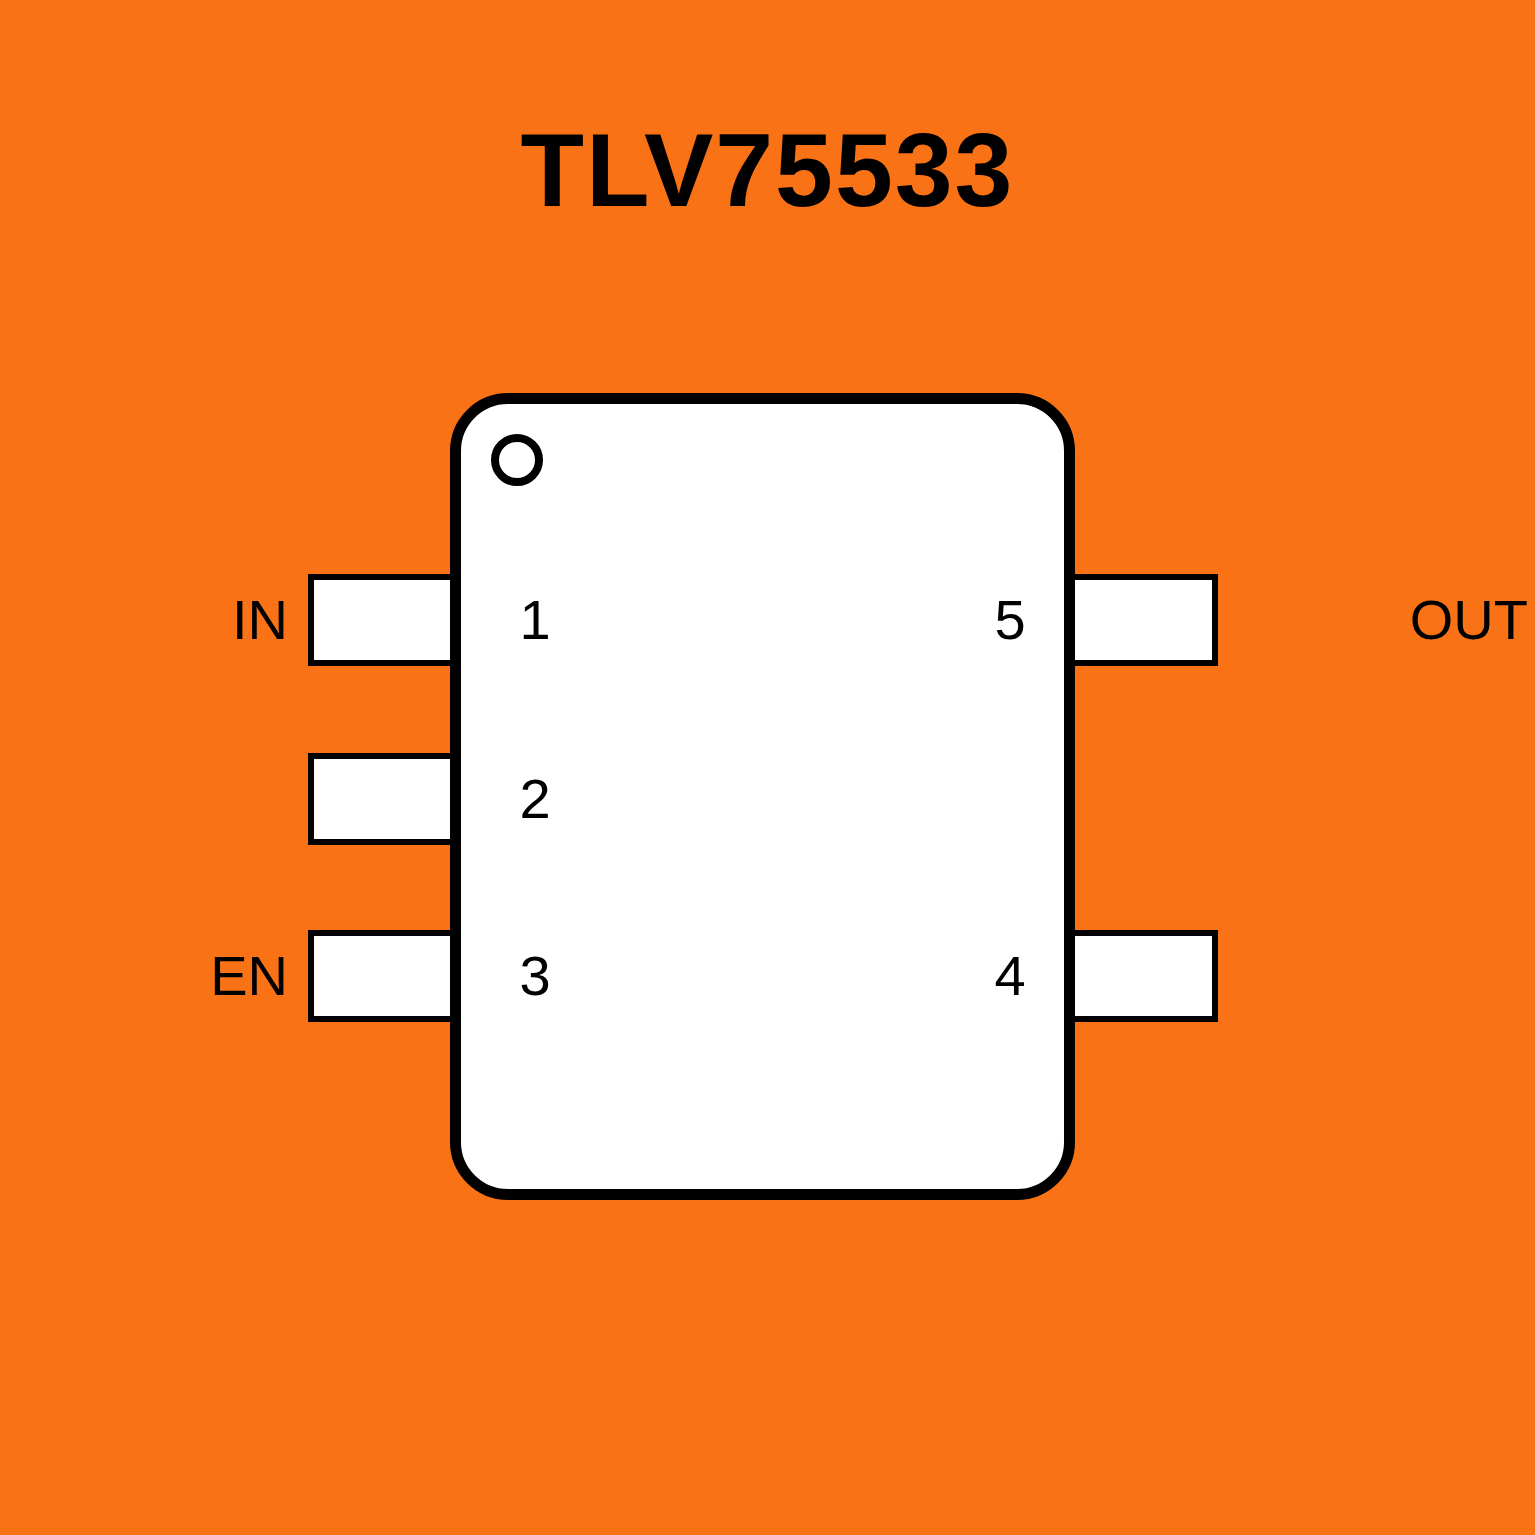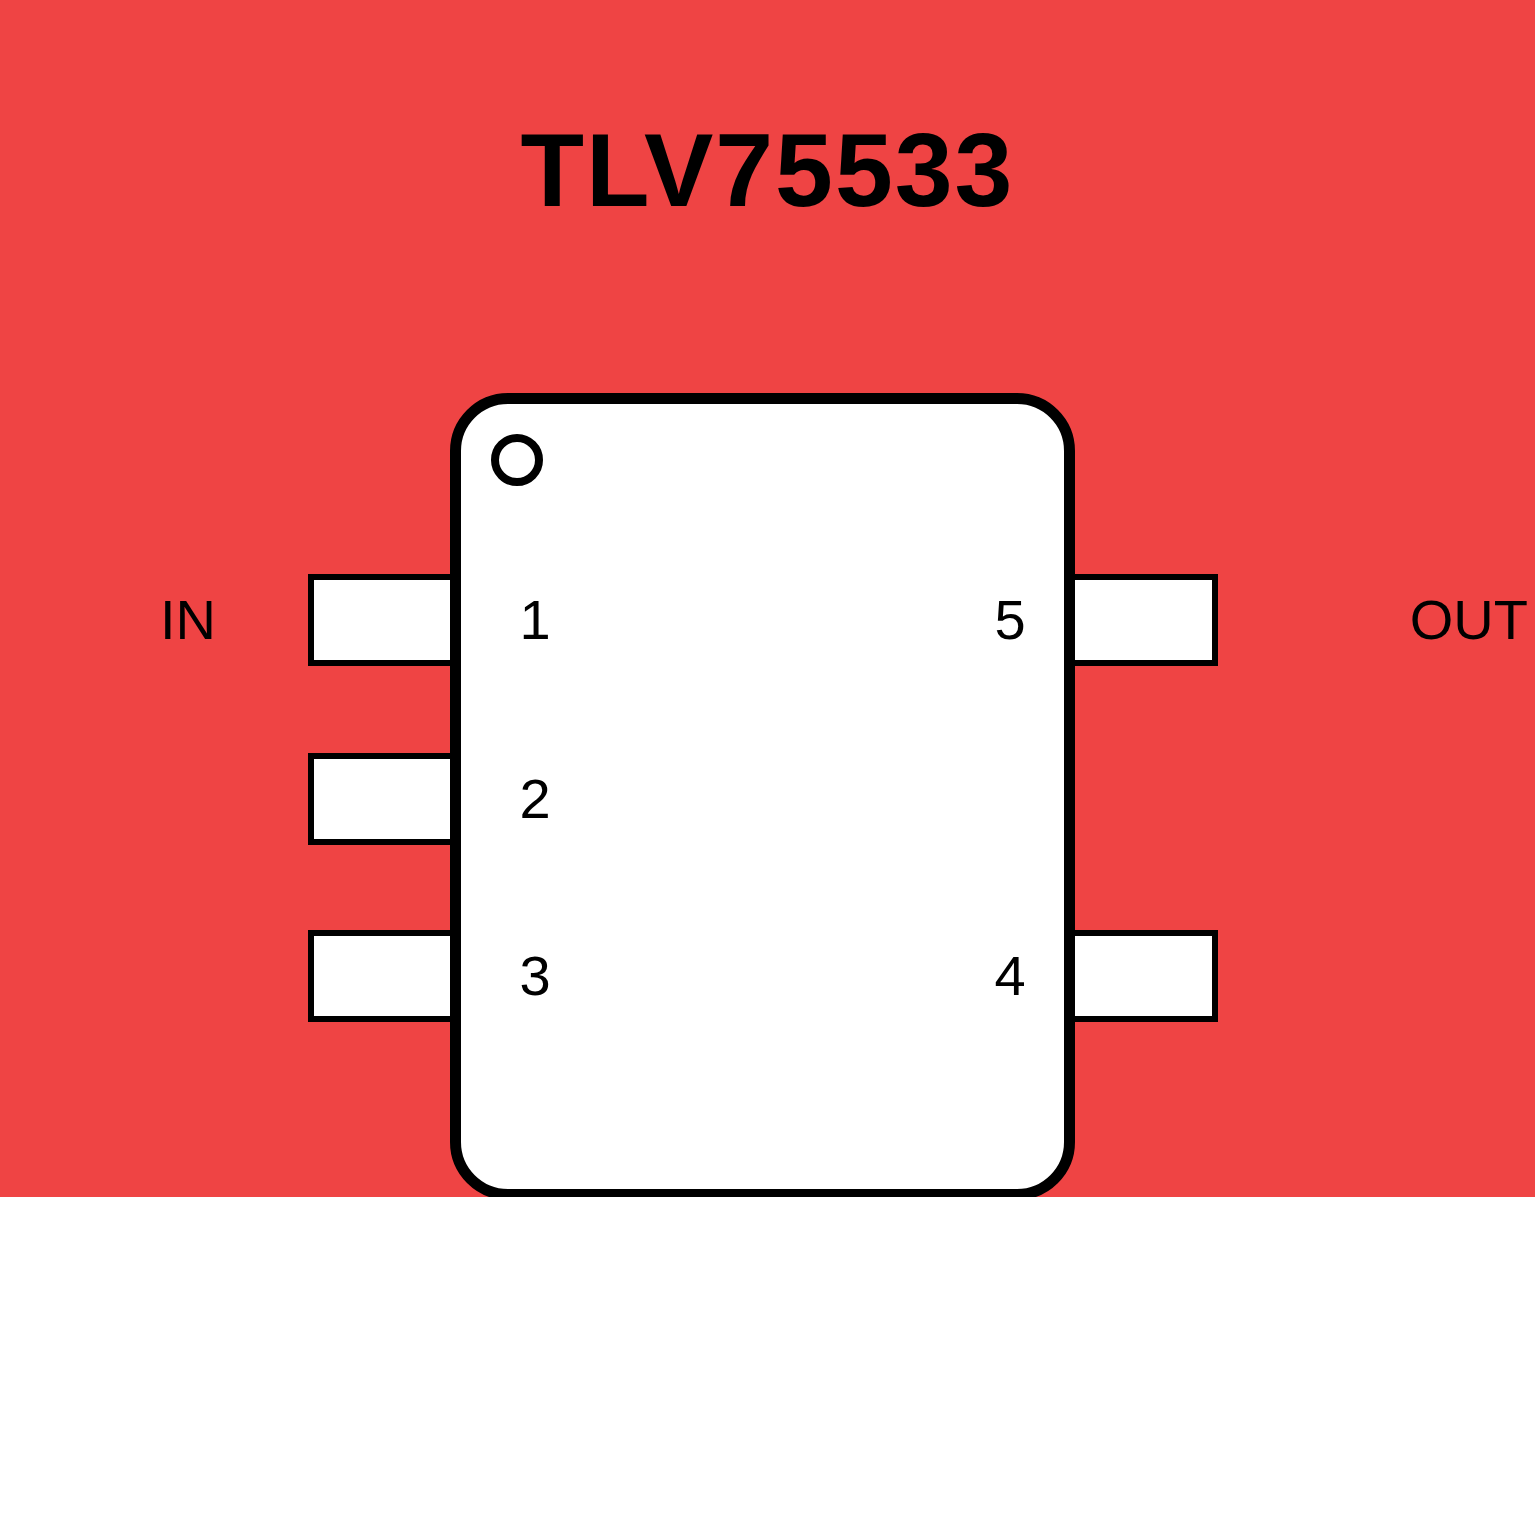--- a/index.html
+++ b/index.html
@@ -10,8 +10,8 @@
     .canvas {
       position: relative;
       width: 1535px;
-      height: 1197px;
-      background: #ef4444;
+      height: 1535px;
+      background: #f97316;
       font-family: "Liberation Sans", sans-serif;
       color: #000000;
       overflow: hidden;

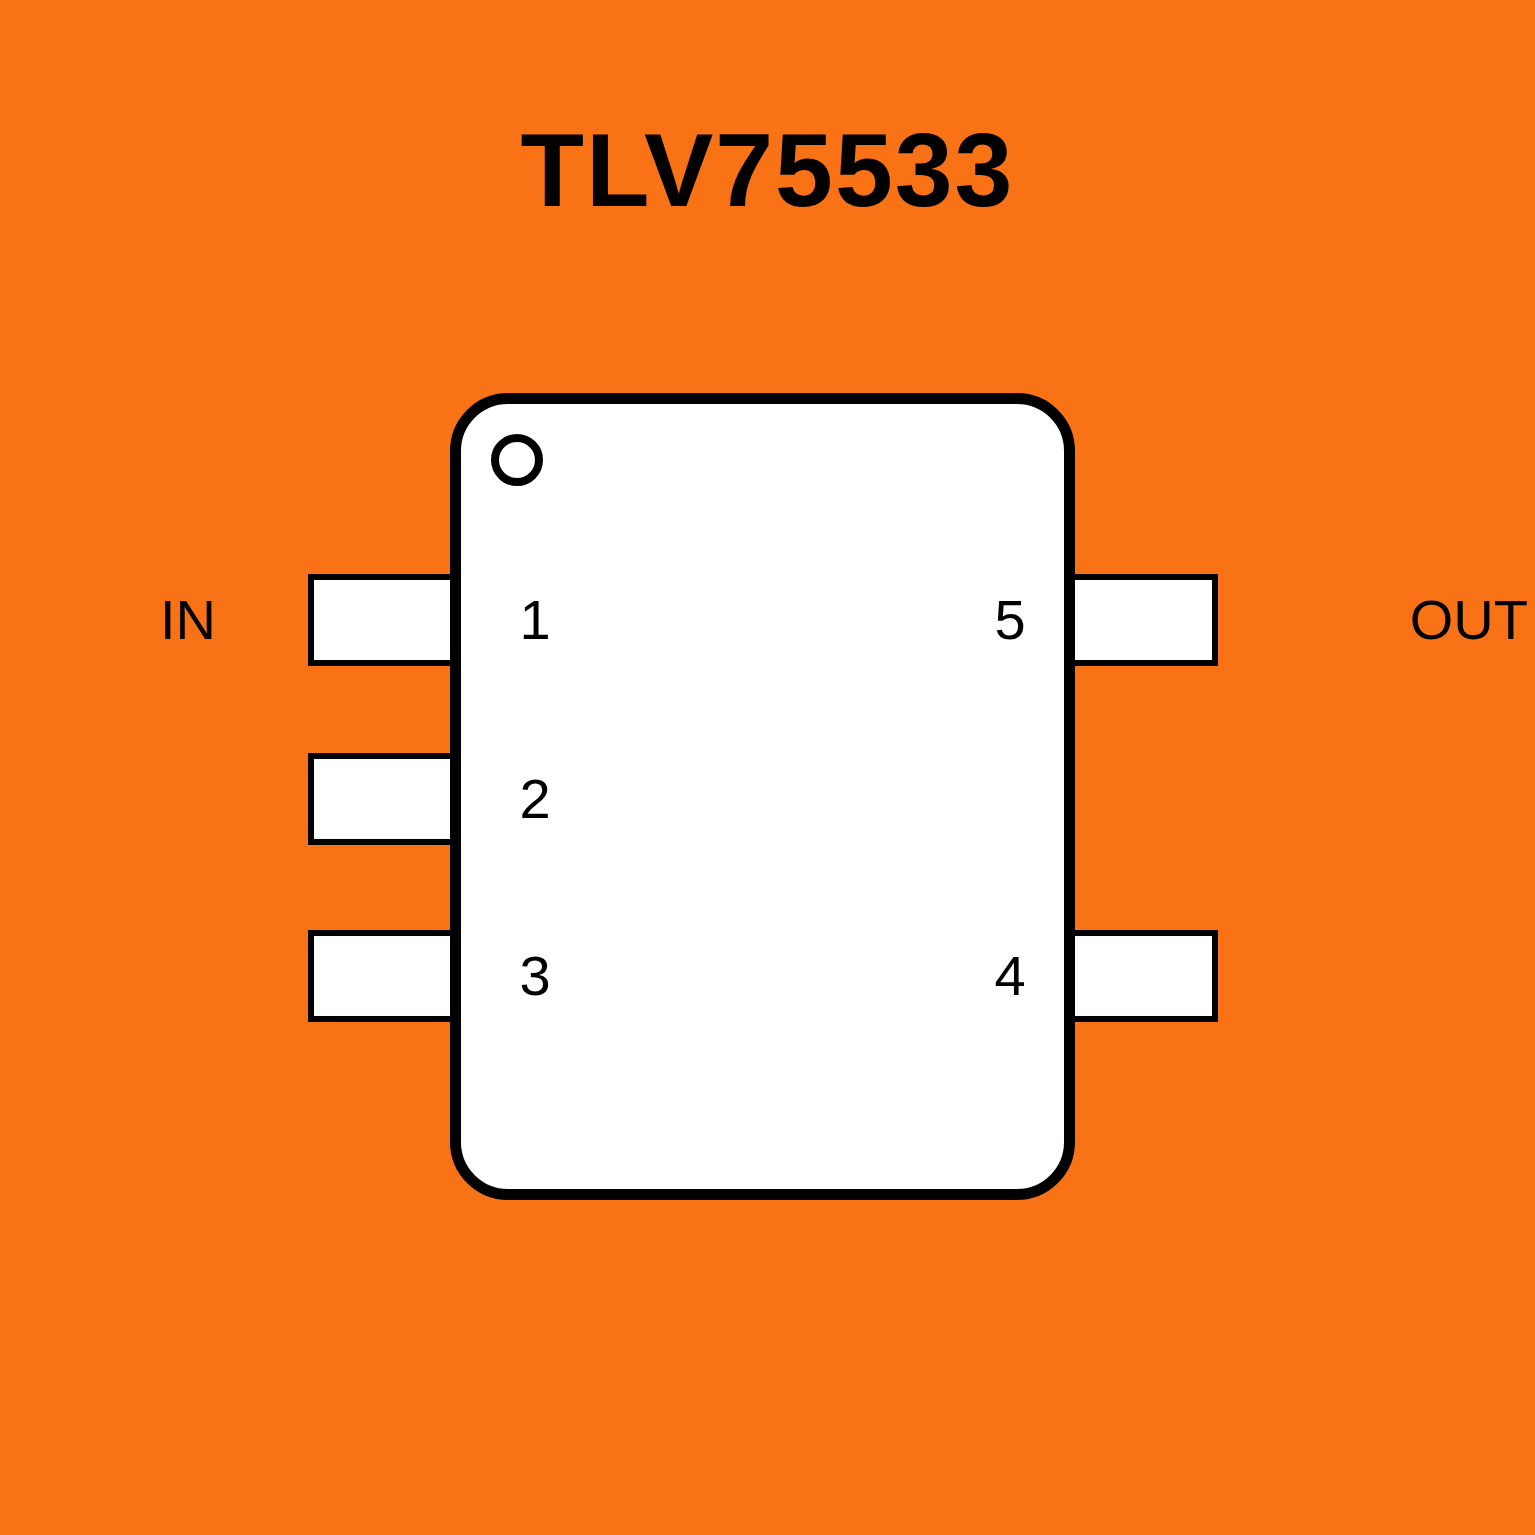--- a/index.html
+++ b/index.html
@@ -68,7 +68,7 @@
       z-index: 3;
       white-space: nowrap;
     }
-    .pin-label.left  { left: 0px;    width: 288px; text-align: center; margin-left: 44px; }
+    .pin-label.left  { left: 0px;    width: 288px; text-align: right; }
     .pin-label.right { left: 1248px; width: 280px; text-align: right; }
     .pin-number {
       position: absolute;

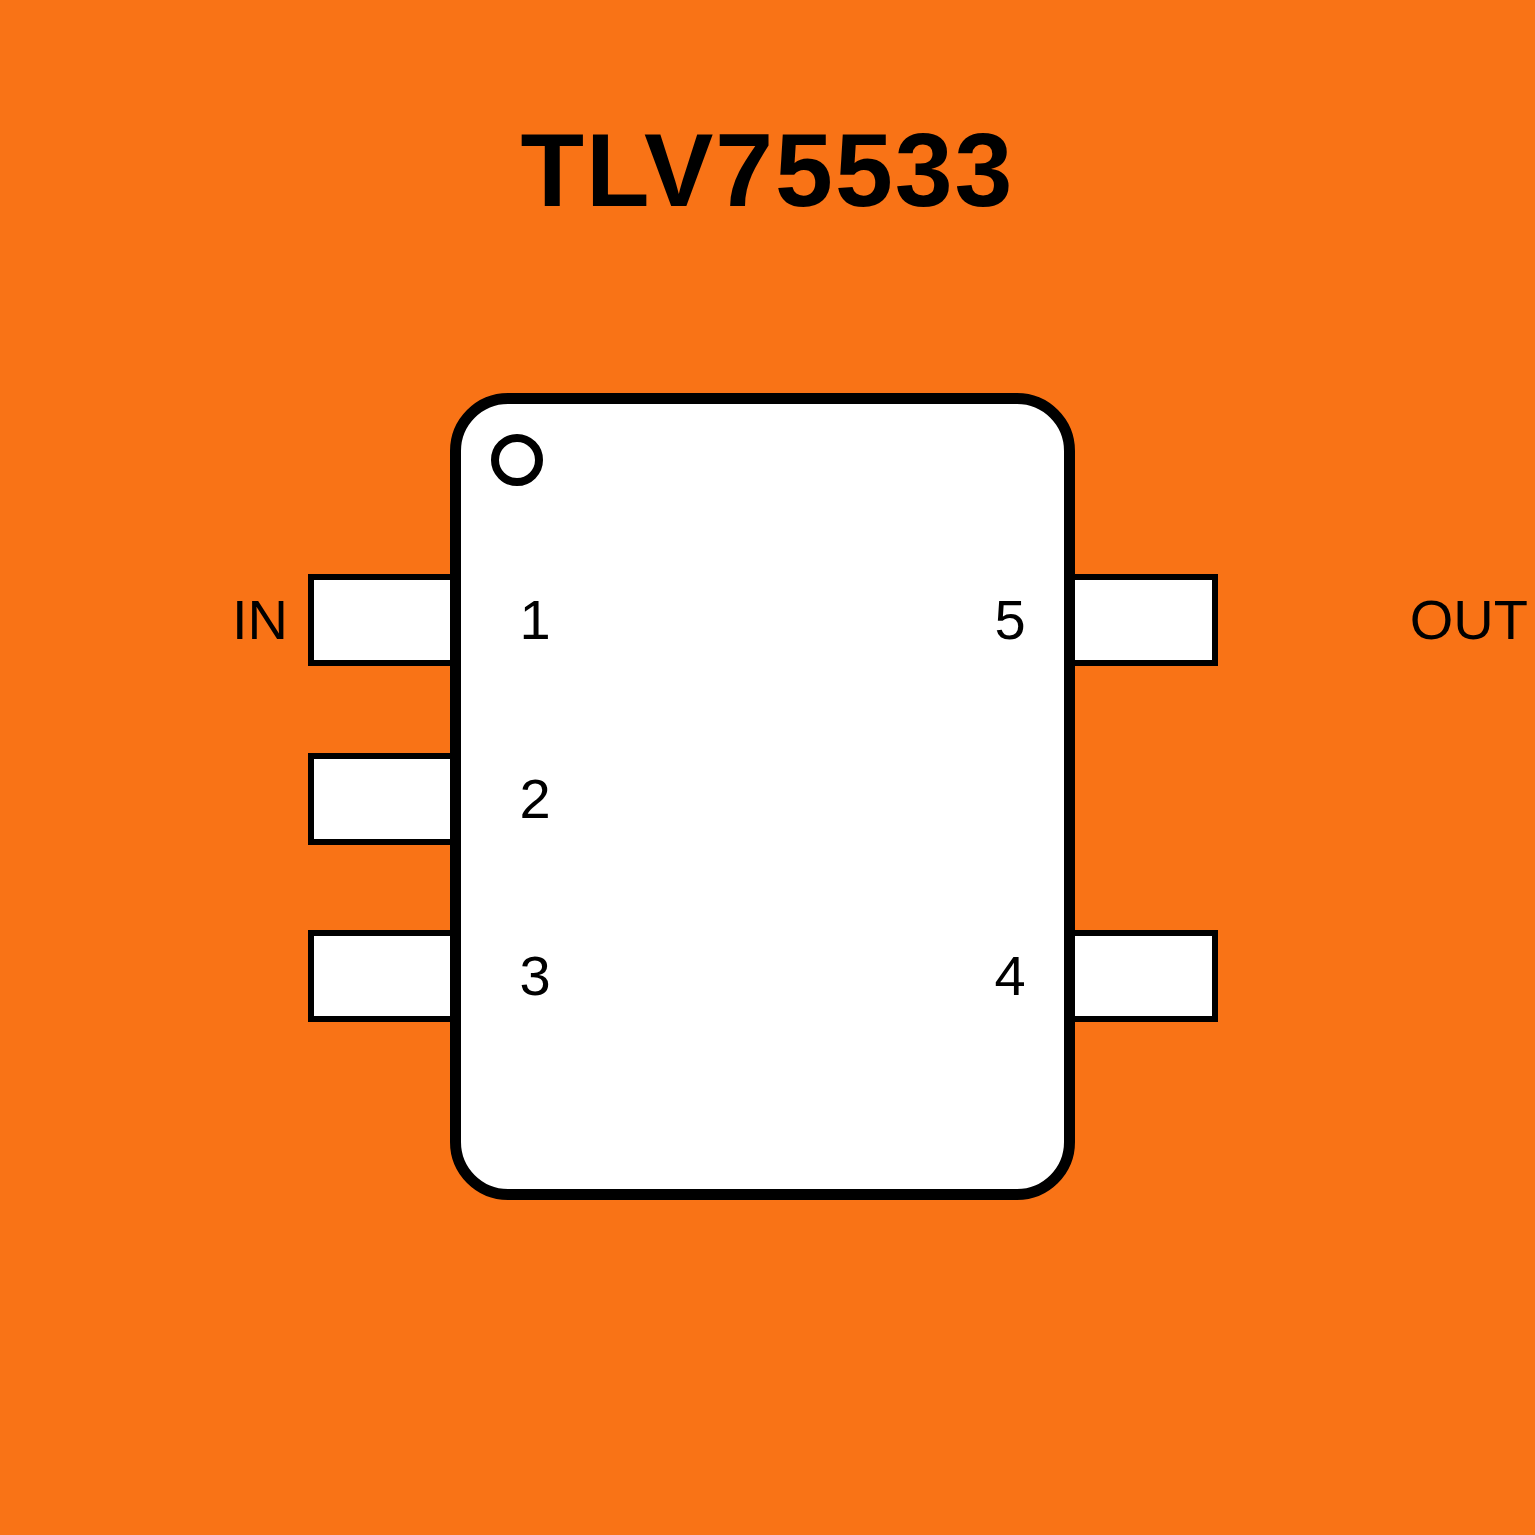--- a/index.html
+++ b/index.html
@@ -103,6 +103,7 @@
   <div class="pin-rect right row3"></div>
 
   <div class="pin-label left row1">IN</div>
+  <div class="pin-label left row3">EN</div>
   <div class="pin-label right row1">OUT</div>
 
   <div class="pin-number left row1">1</div>

